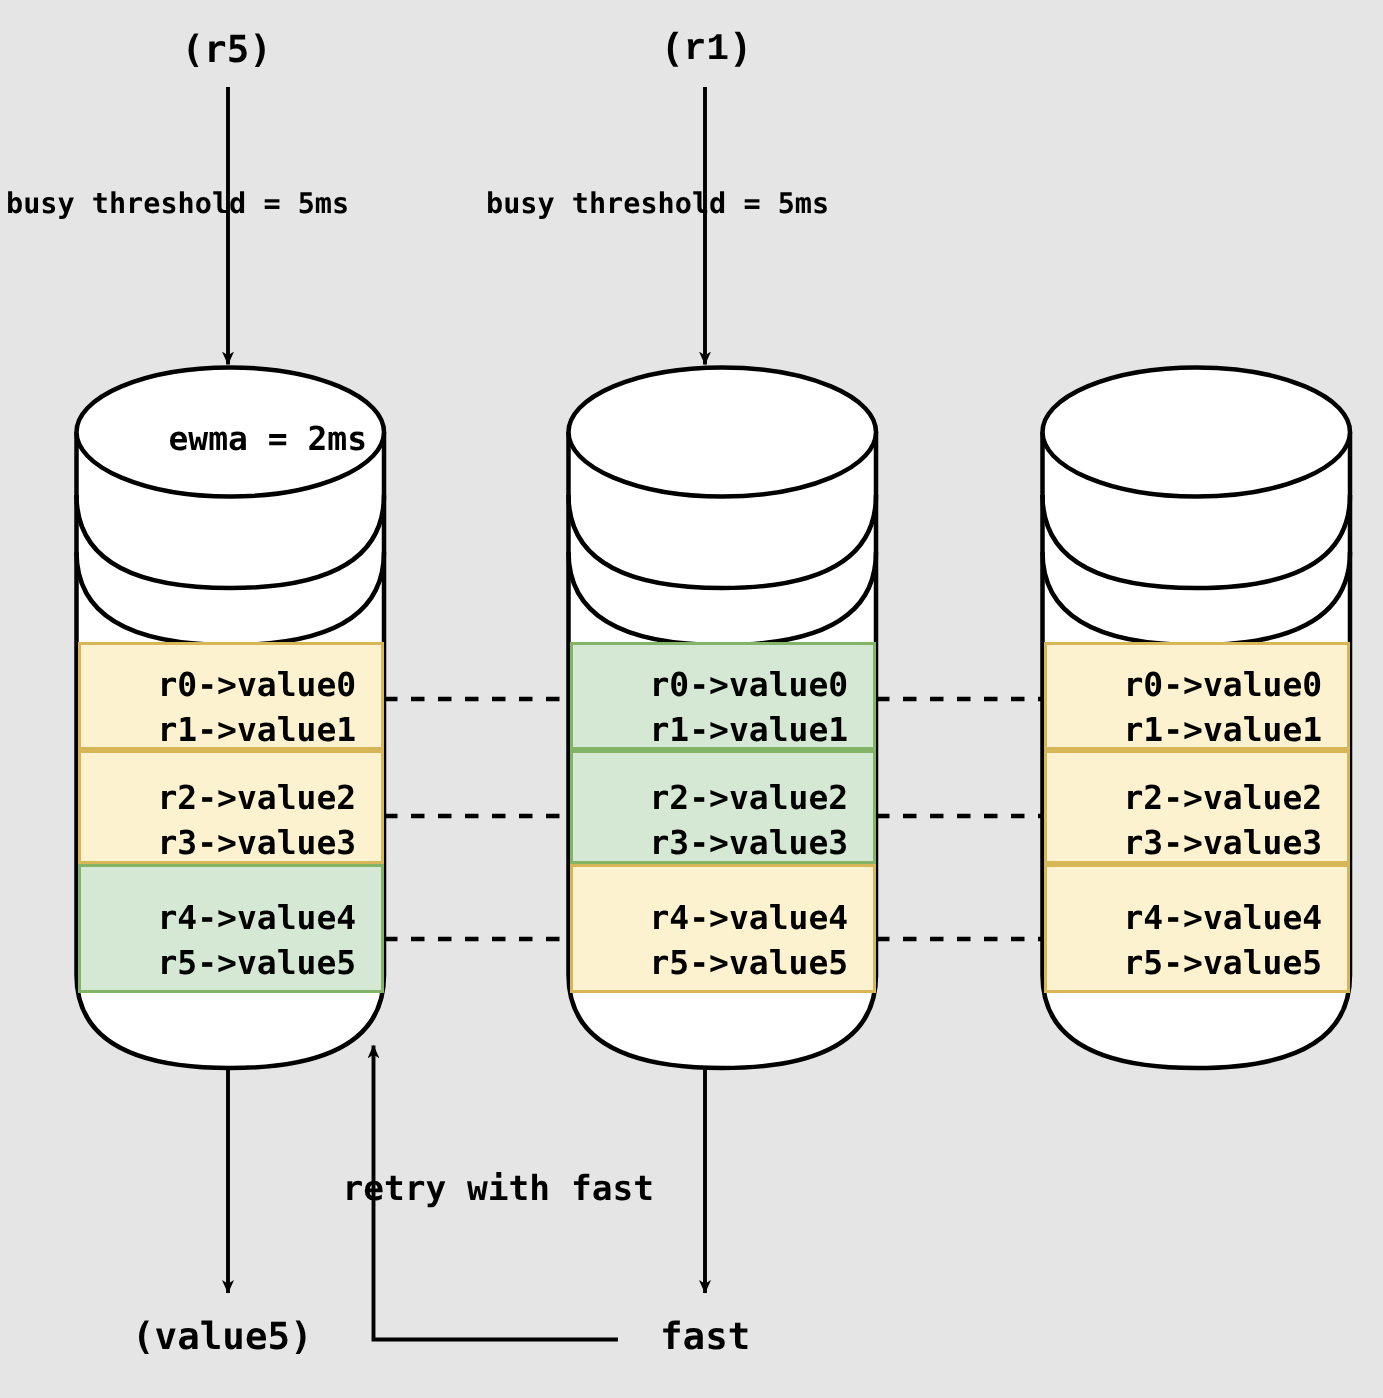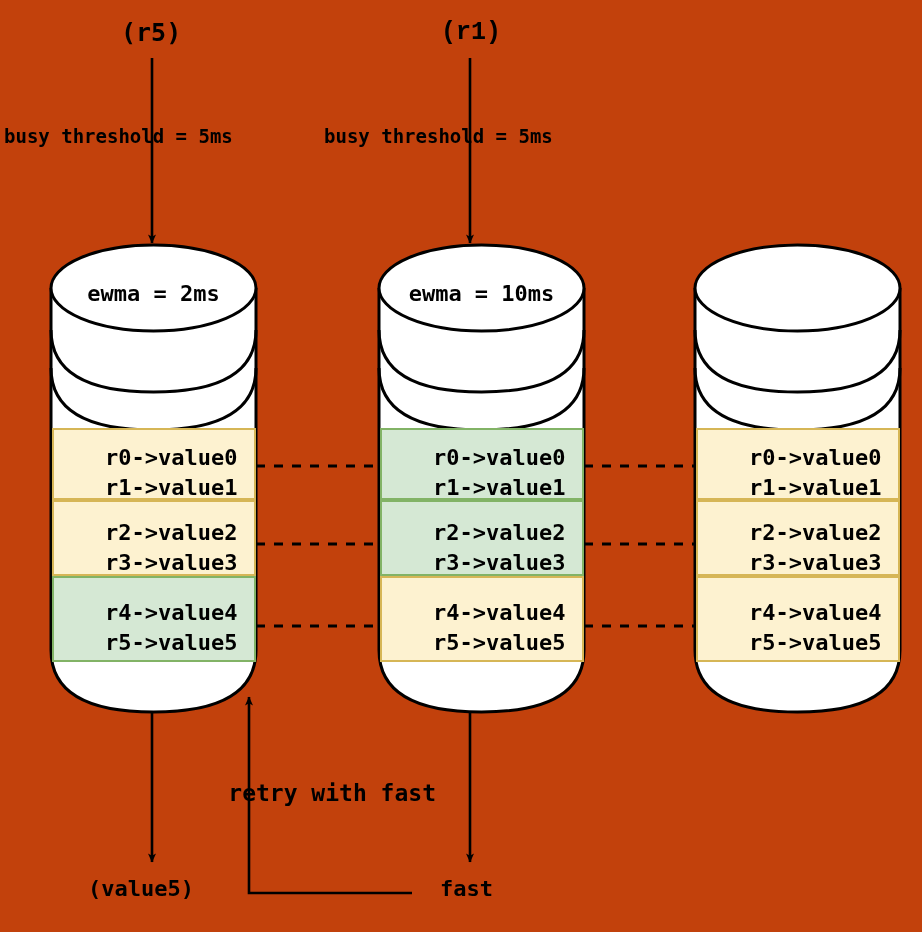--- a/index.html
+++ b/index.html
@@ -14,7 +14,7 @@
     position: relative;
     width: 922px;
     height: 932px;
-    background: #c2410c;
+    background: #e5e5e5;
     overflow: hidden;
   }
   #svg-layer {

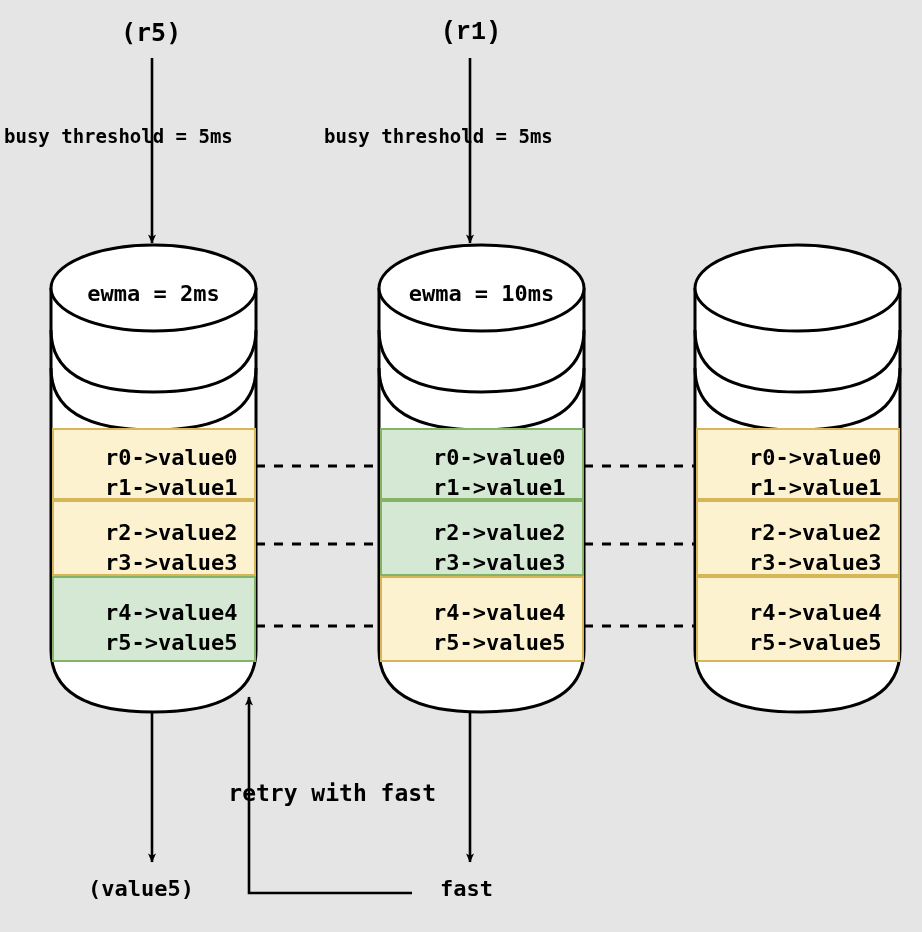--- a/index.html
+++ b/index.html
@@ -41,6 +41,7 @@
   .ewma {
     font-size: 22px;
     text-align: center;
+    padding-left: 25px;
   }
   .rowtxt {
     font-size: 22px;

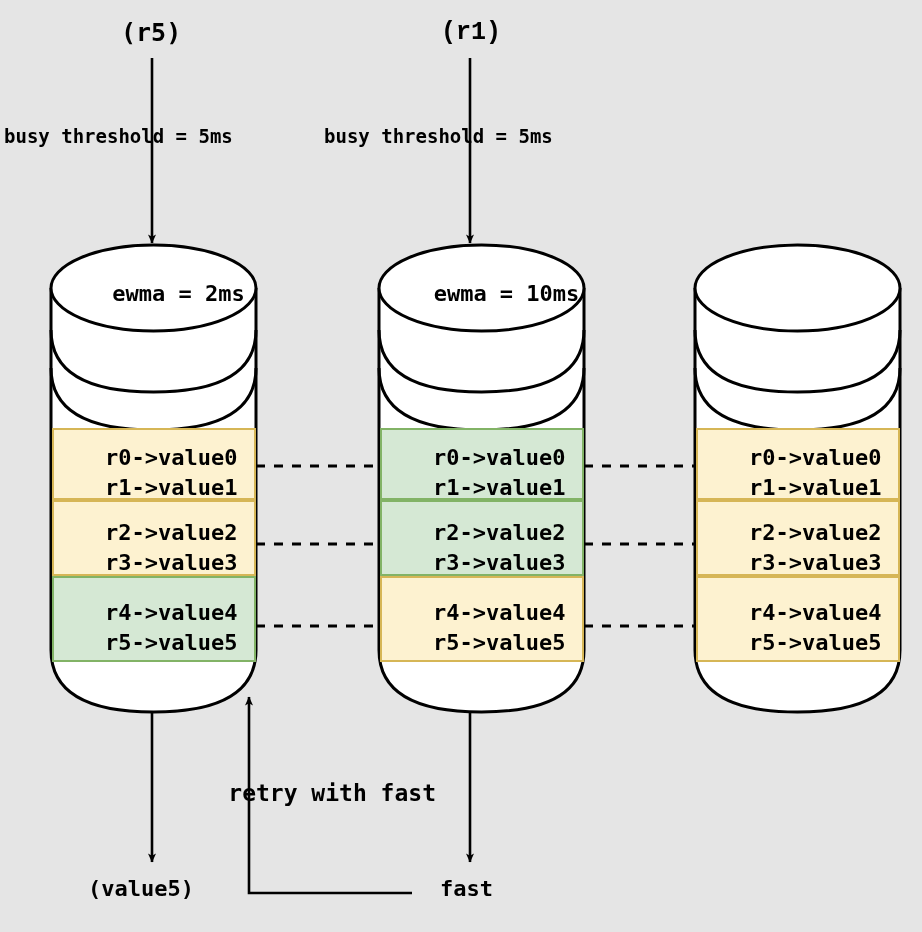--- a/index.html
+++ b/index.html
@@ -129,7 +129,6 @@
   <div class="lbl thresh" style="left:324px; top:127px;">busy threshold = 5ms</div>
 
   <div class="lbl ewma" style="left:51px; top:283px; width:205px;">ewma = 2ms</div>
-  <div class="lbl ewma" style="left:379px; top:283px; width:205px;">ewma = 10ms</div>
 
   <div class="kv-box" id="L0" style="position: absolute; left: 52px; top: 428px; width: 204px; height: 72px; box-sizing: border-box; border: 2px solid rgb(214, 182, 86); background: rgb(253, 242, 208);">
     <div class="lbl rowtxt" style="left:25px; top:13px;">r0-&gt;value0</div>

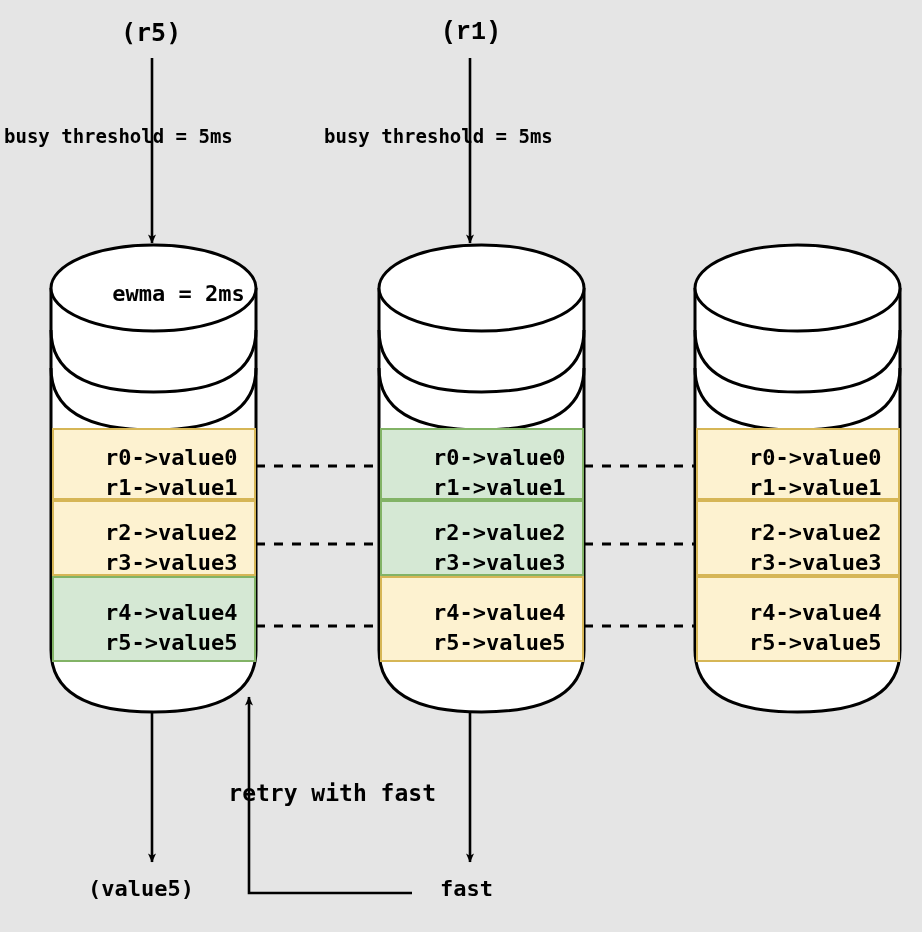--- a/index.html
+++ b/index.html
@@ -49,7 +49,7 @@
     margin-left: 26px;
   }
   .bottom-token {
-    font-size: 22px;
+    font-size: 25px;
     text-align: center;
   }
   .retry-note {

